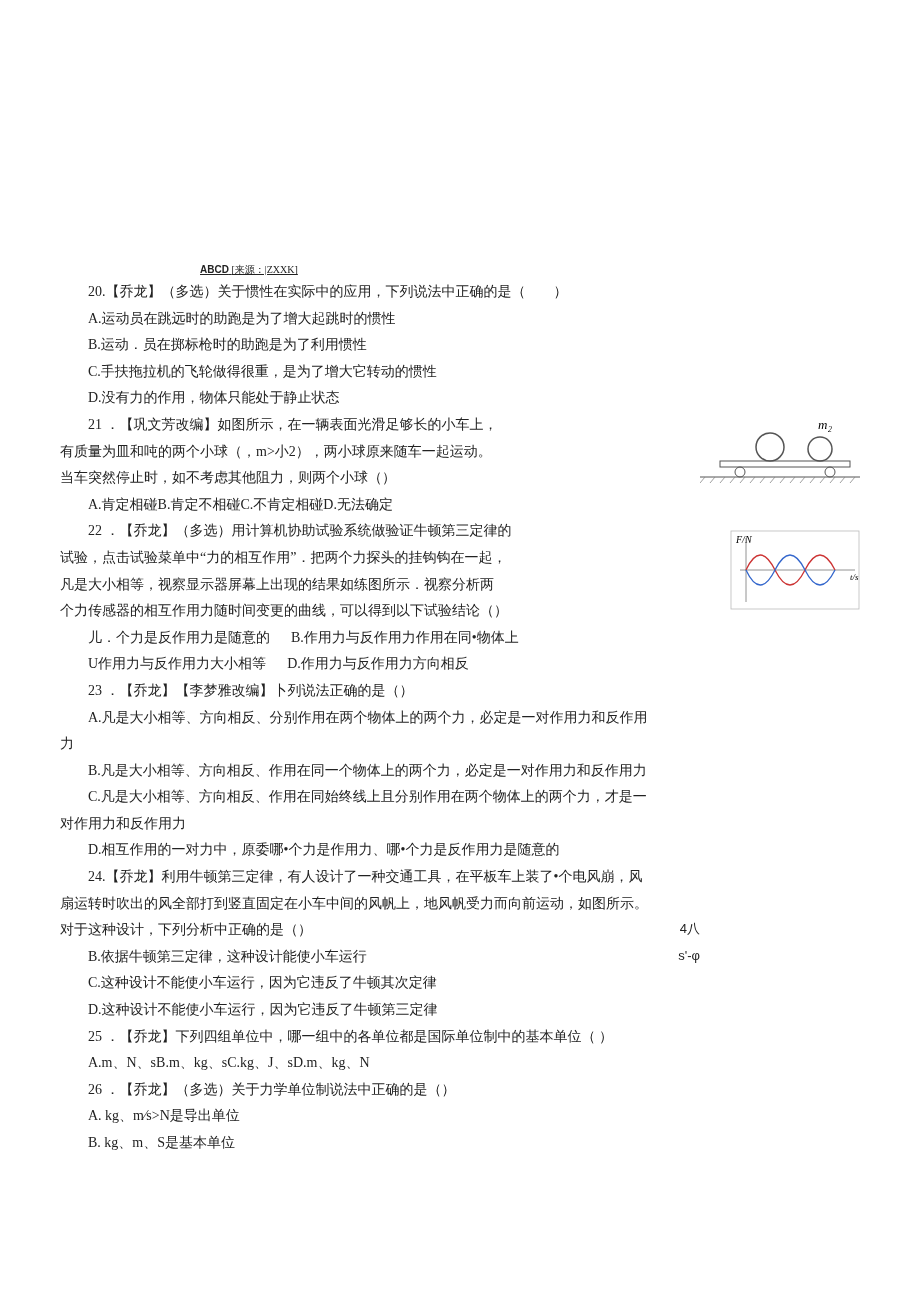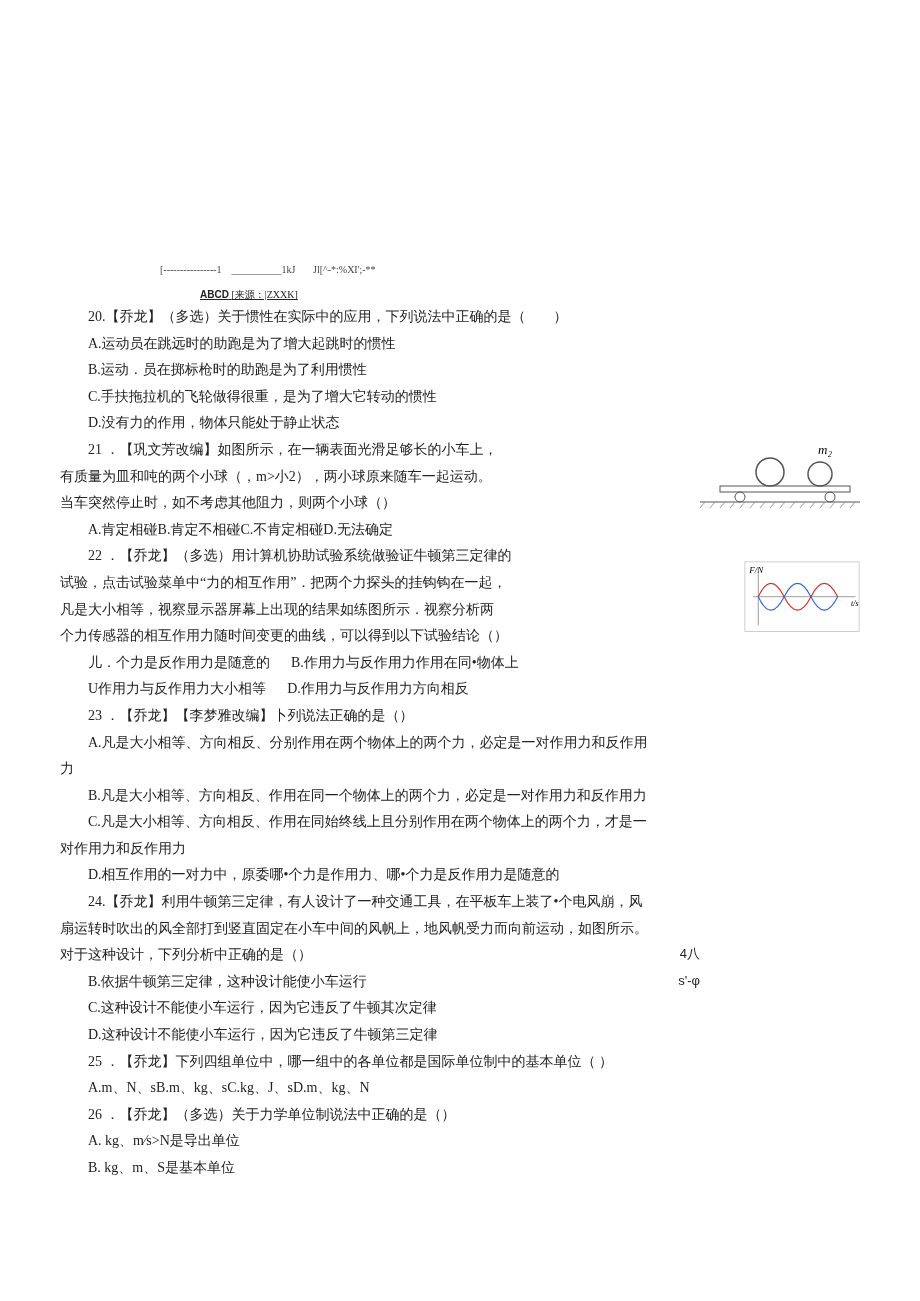--- a/index.html
+++ b/index.html
@@ -73,7 +73,6 @@
 <body>
 
 <div class="top-block">
-  <div class="dotted-line">[----------------1    __________1kJ       Jl[^-*:%XI';-**</div>
 </div>
 <div class="abcd-line">
   <span class="bold">ABCD</span>

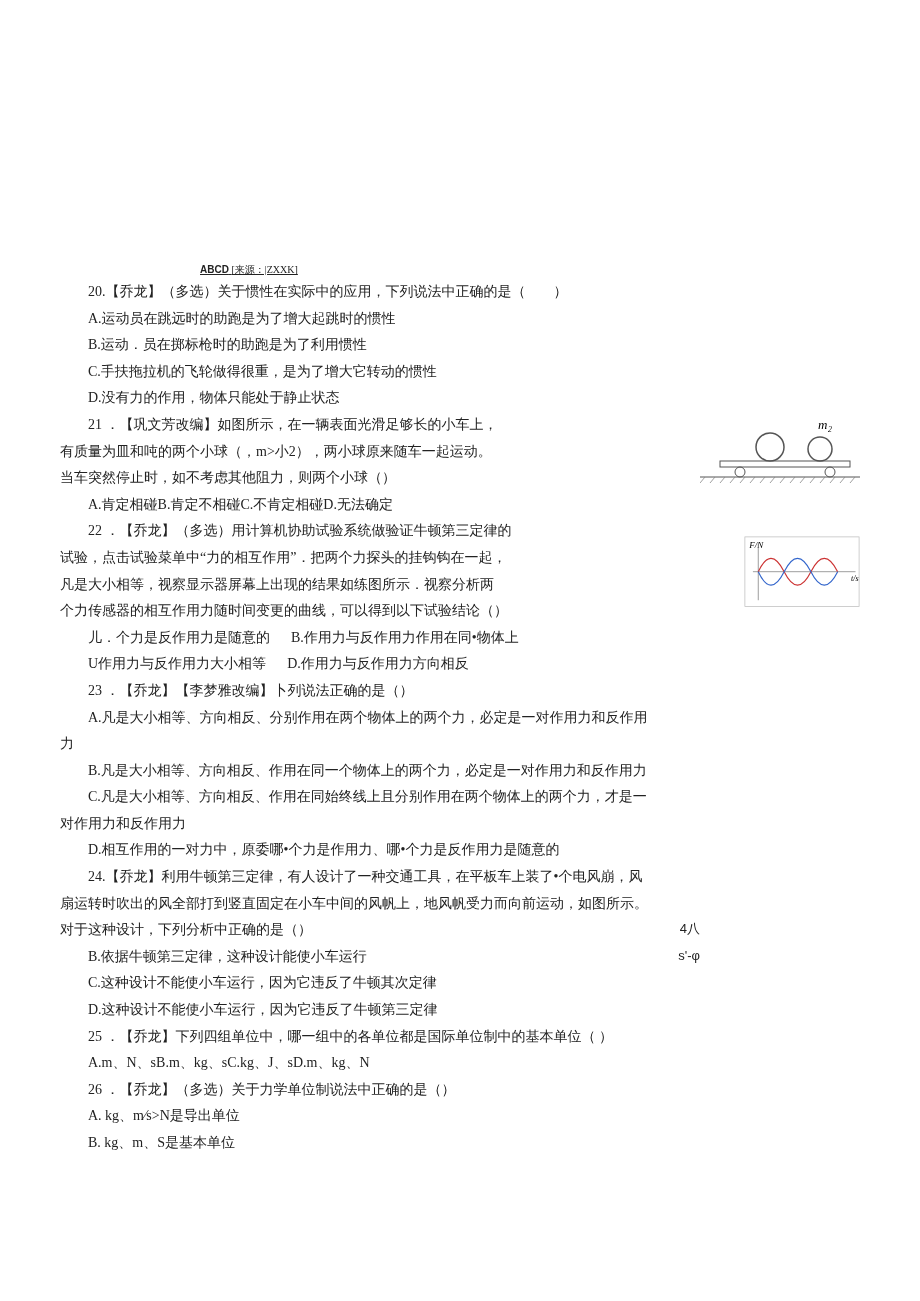--- a/index.html
+++ b/index.html
@@ -54,8 +54,8 @@
   }
   .float-fig-small {
     float: right;
-    width: 116px;
-    margin: 18px 0 4px 10px;
+    width: 130px;
+    margin: 12px 0 4px 10px;
   }
   .clear {
     clear: both;

